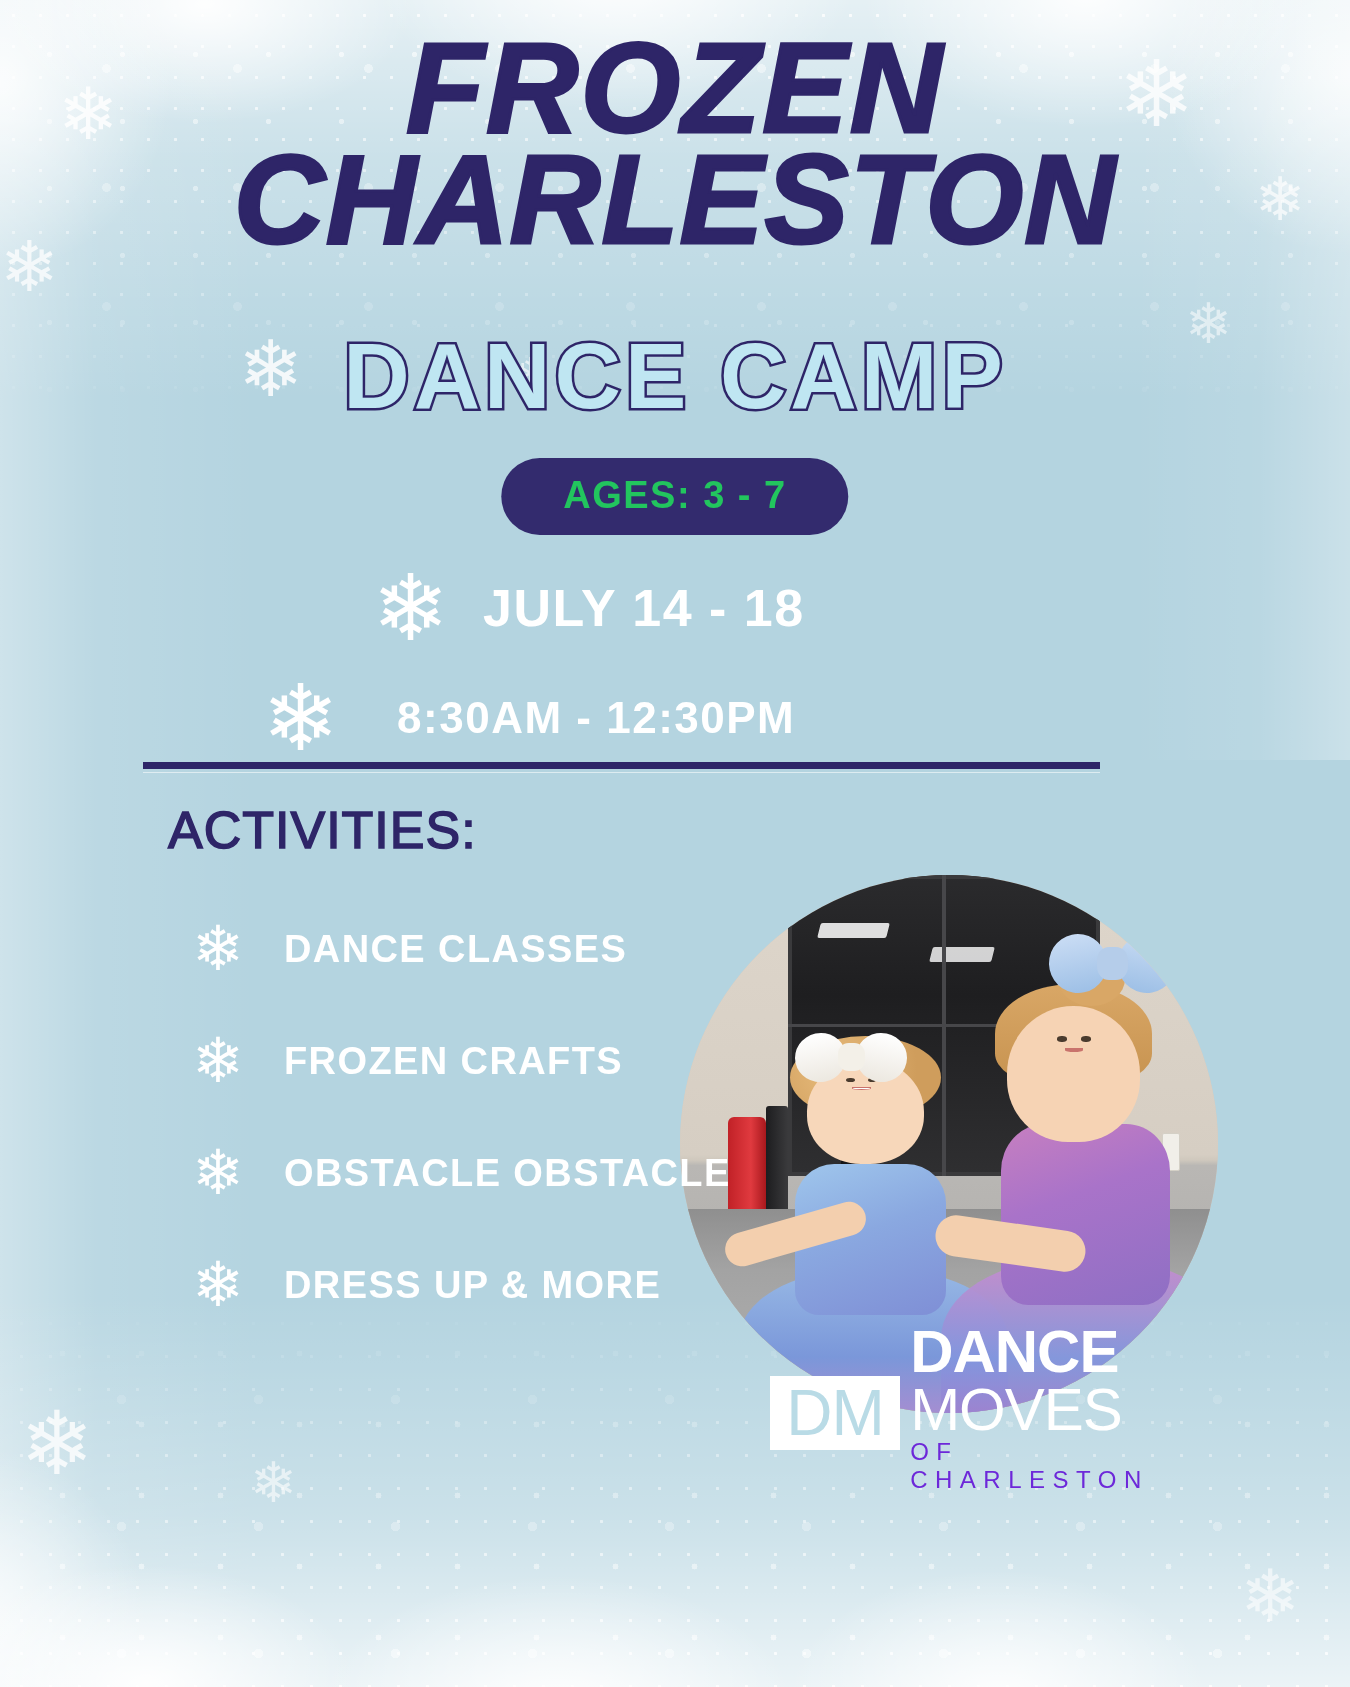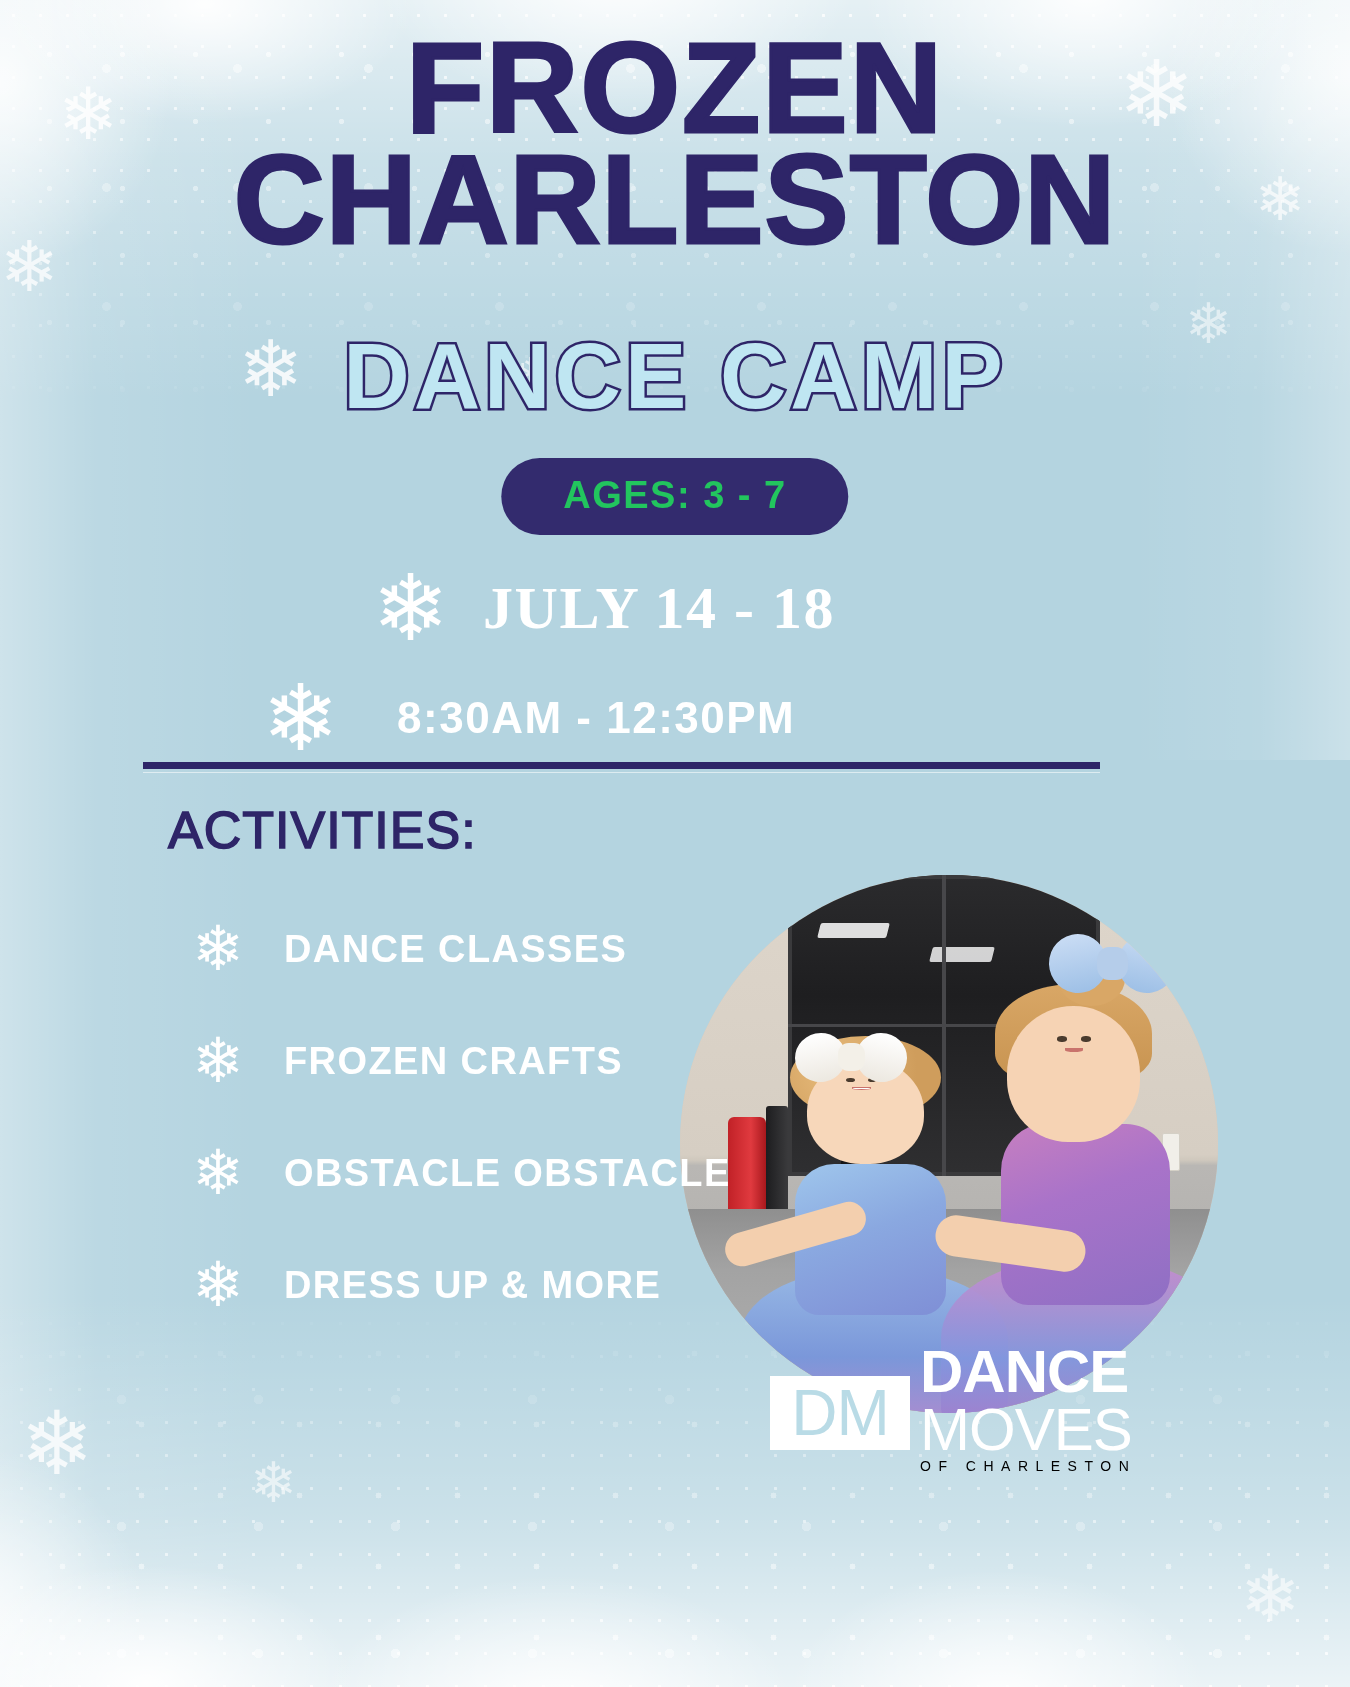--- a/index.html
+++ b/index.html
@@ -83,7 +83,7 @@
   
   .title-block {
     position:absolute; top:32px; left:0; width:1350px;
-    text-align:center; z-index:5;
+    text-align:center; z-index:5;font-style:italic;
   }
   .title-line {
     color:#2e2568;

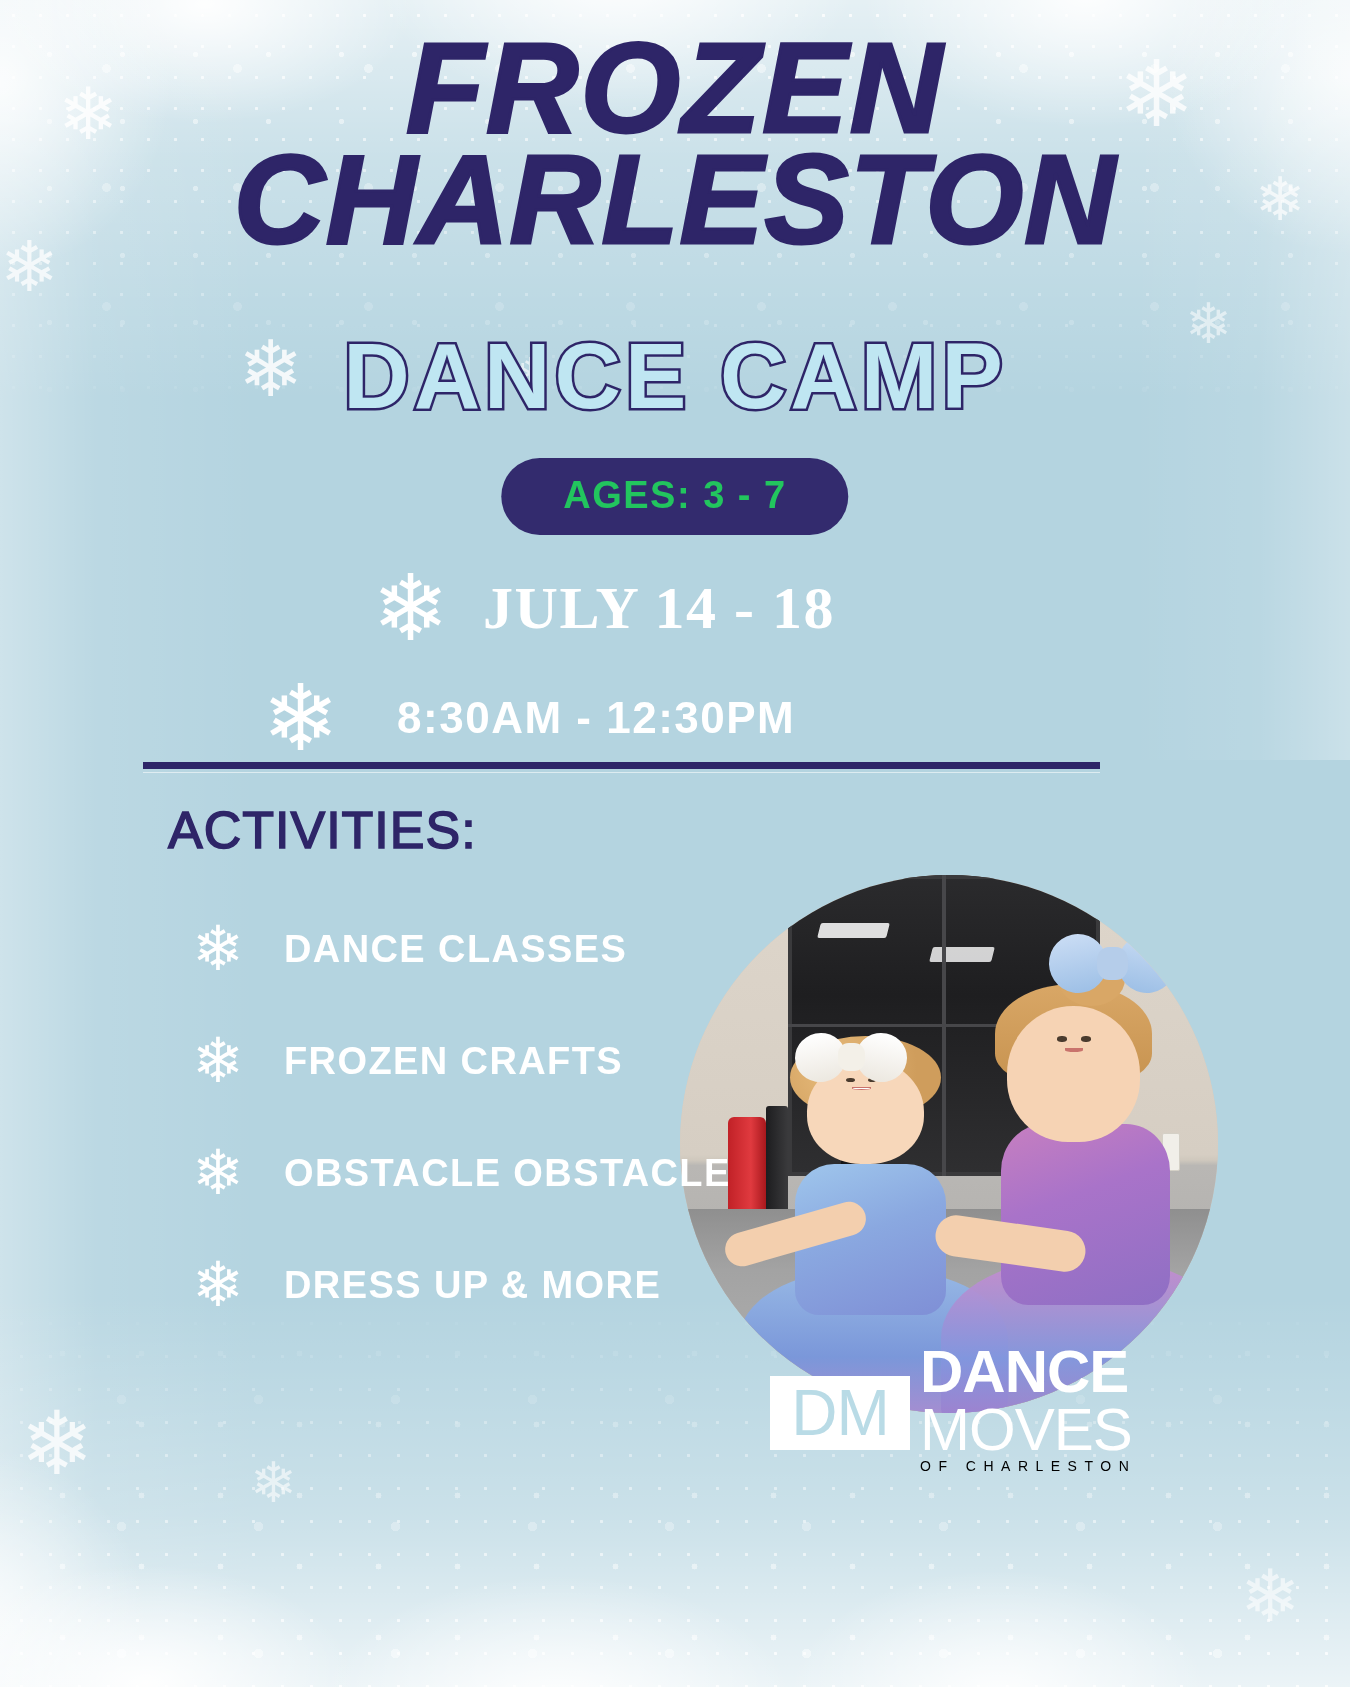--- a/index.html
+++ b/index.html
@@ -126,7 +126,7 @@
   }
   #row-date  { top:562px; left:372px; }
   #row-date .flake { font-size:92px; }
-  #row-date .txt   { font-size:60px;font-family:Liberation Serif, serif; }
+  #row-date .txt   { font-size:52px; }
 
   #row-time  { top:672px; left:262px; }
   #row-time .flake { font-size:92px; margin-right:58px; }

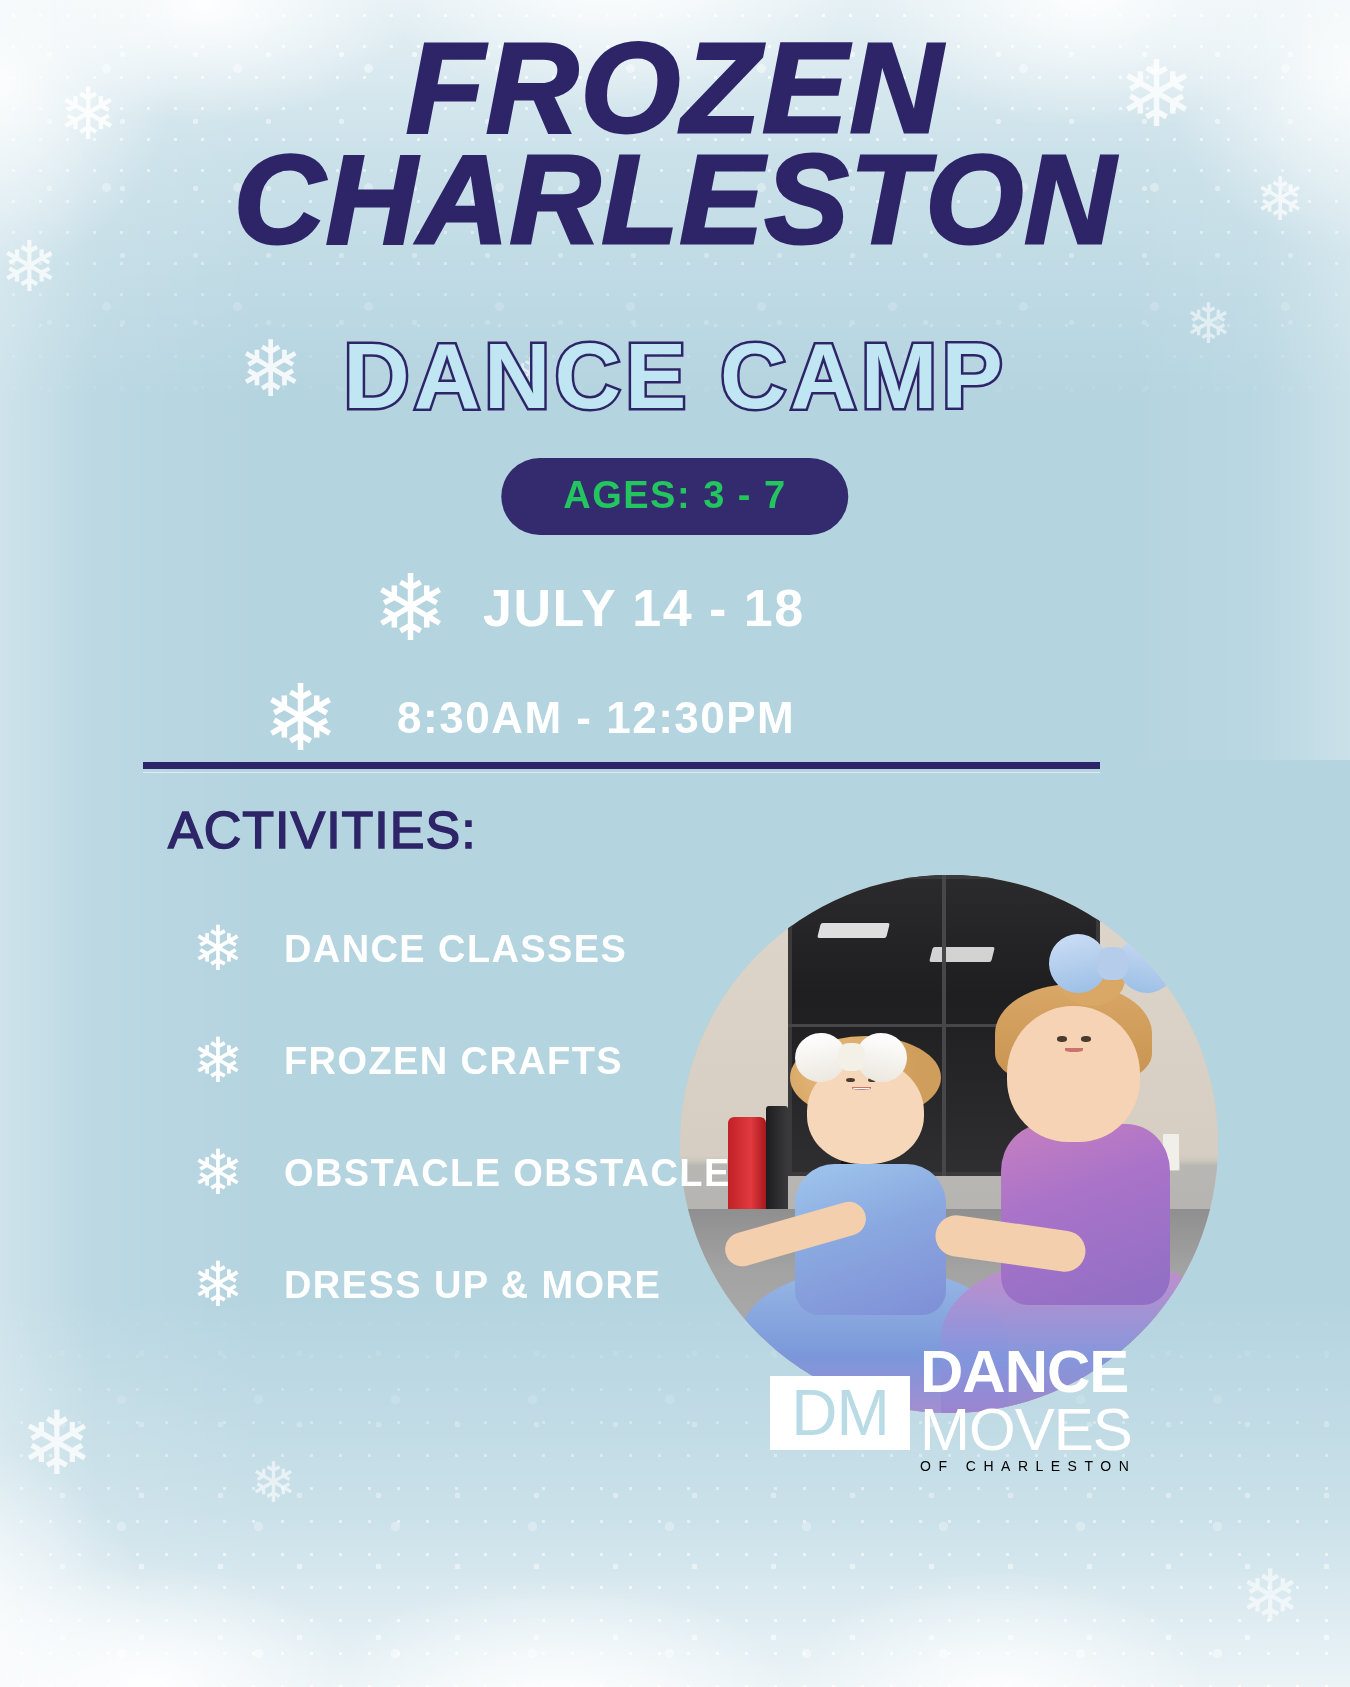--- a/index.html
+++ b/index.html
@@ -268,7 +268,7 @@
     color:#ffffff; font-weight:normal; font-size:60px; line-height:.96; letter-spacing:-1px;
   }
   .logo-sub {
-    color:#000000; font-size:14px; letter-spacing:7.5px; margin-top:0; font-weight:normal;
+    color:#6d28d9; font-size:24px; letter-spacing:7.5px; margin-top:0; font-weight:normal;
   }
 </style>
 </head>

